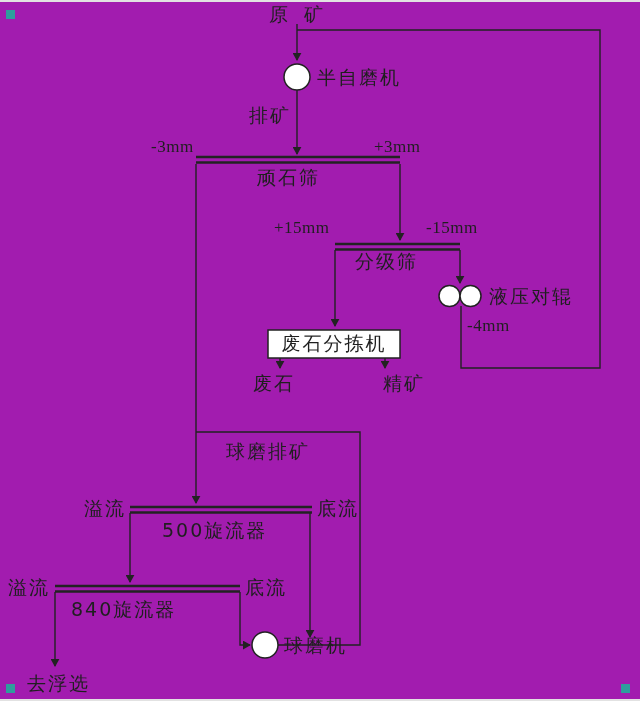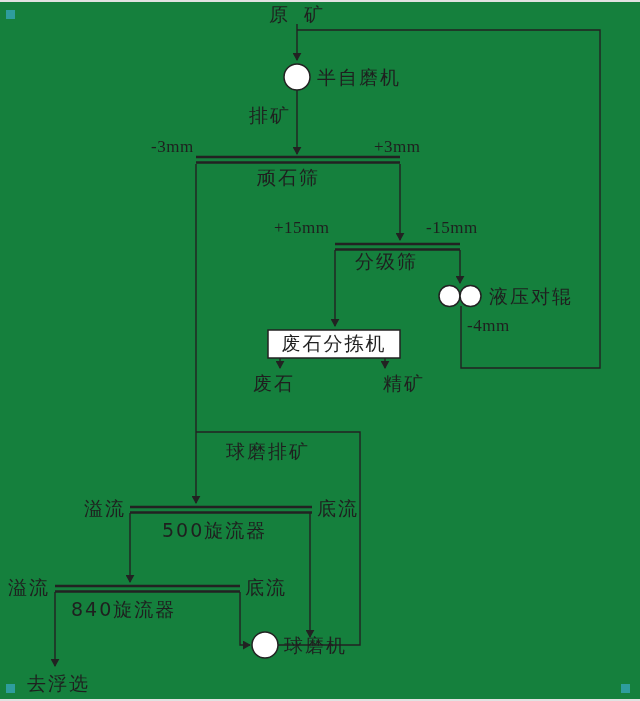--- a/index.html
+++ b/index.html
@@ -4,7 +4,7 @@
 <style>
   html,body{margin:0;padding:0;background:#ffffff;}
   .stage{
-    width:640px;height:701px;position:relative;background:#15803d;
+    width:640px;height:701px;position:relative;background:#a21caf;
     font-family:"DejaVu Sans",sans-serif;overflow:hidden;
   }
   svg{display:block;}

